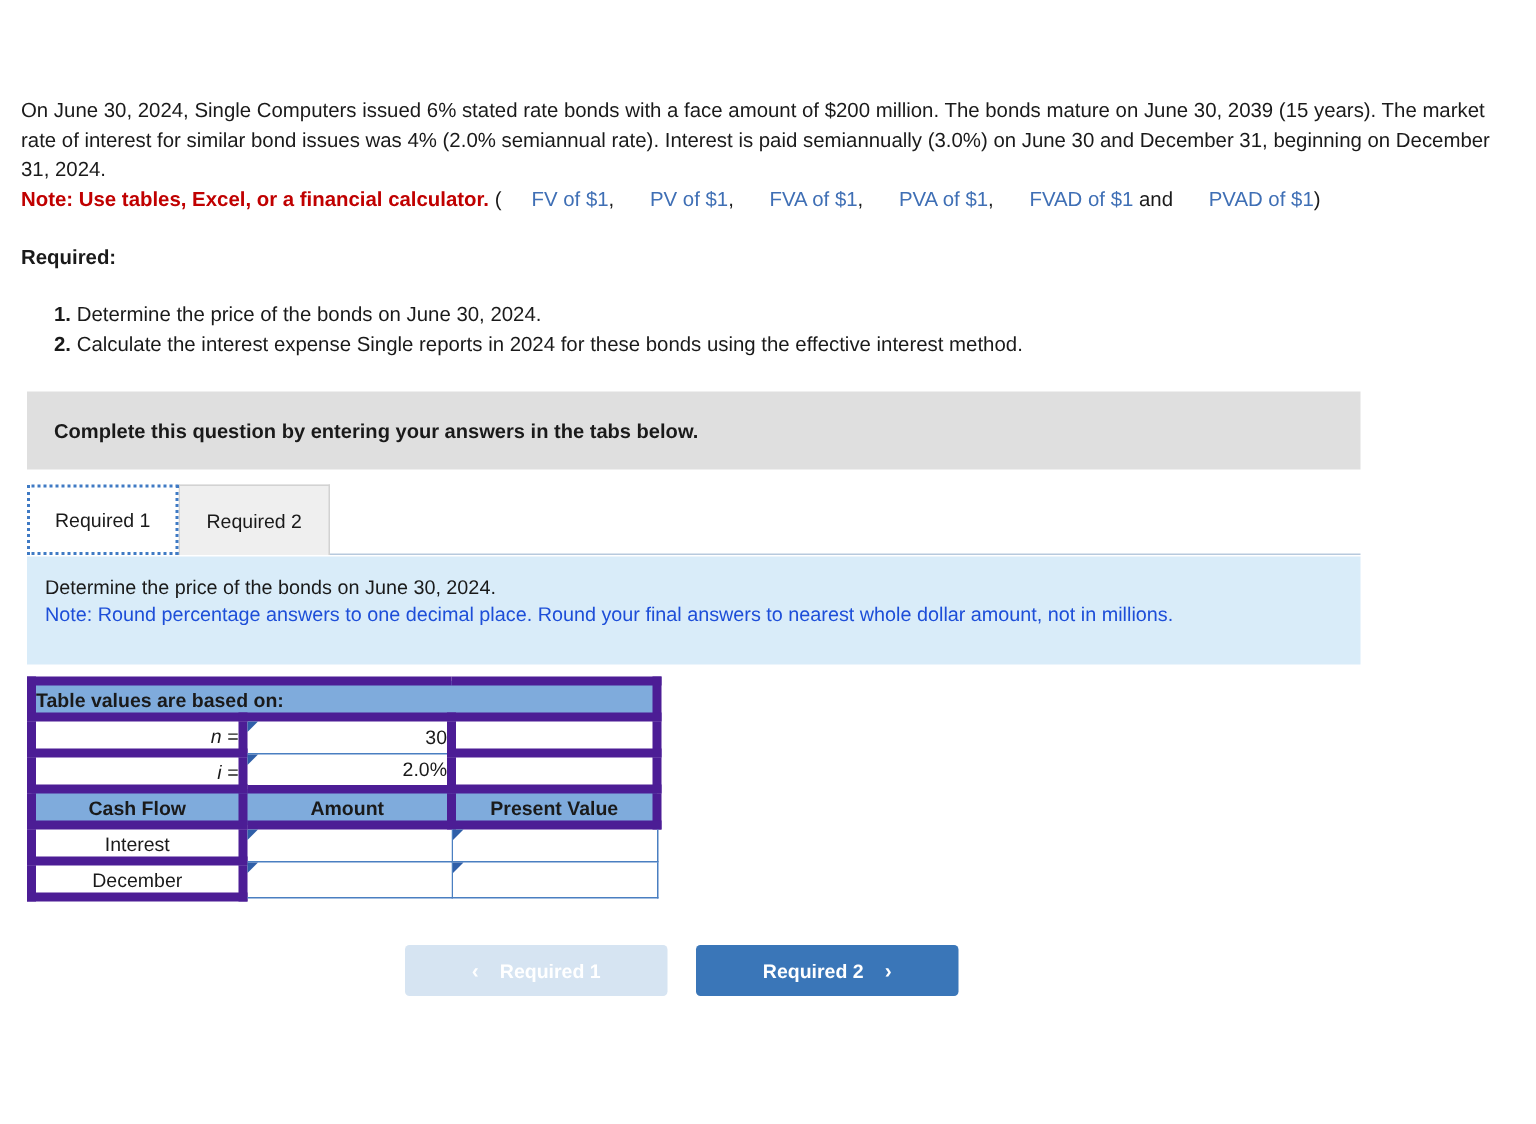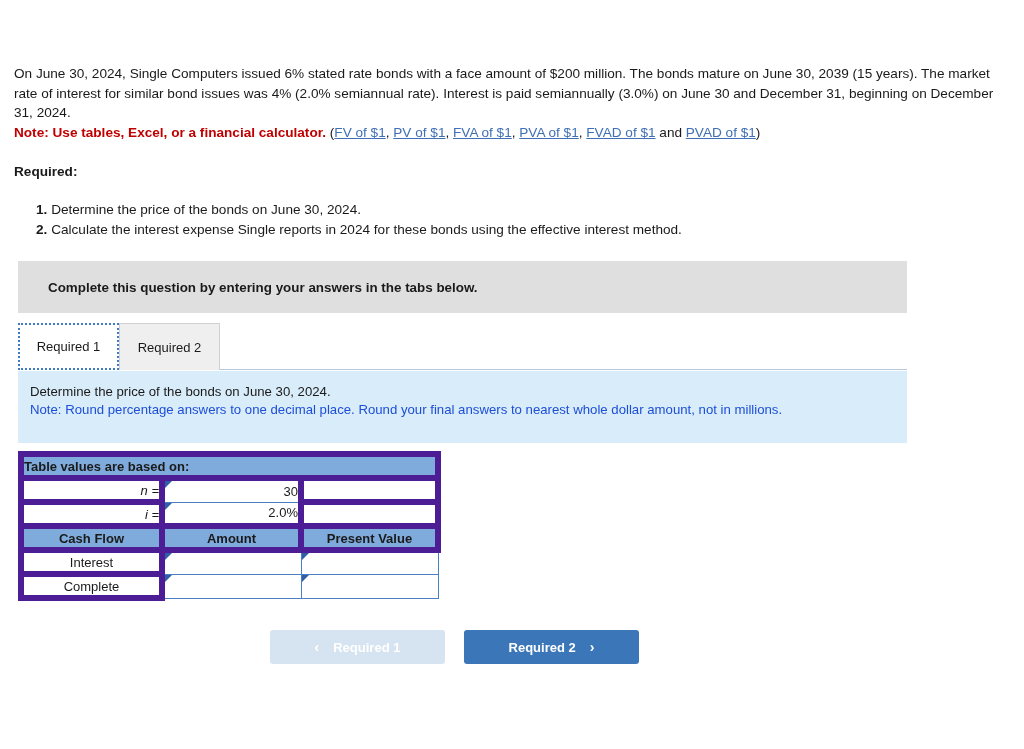--- a/index.html
+++ b/index.html
@@ -30,8 +30,8 @@
   }
   .lnk {
     color: #3f6fb5;
-    text-decoration: underline;
     cursor: pointer;
+    margin-left: 20px;
   }
   .paren { color: #1a1a1a; }
 

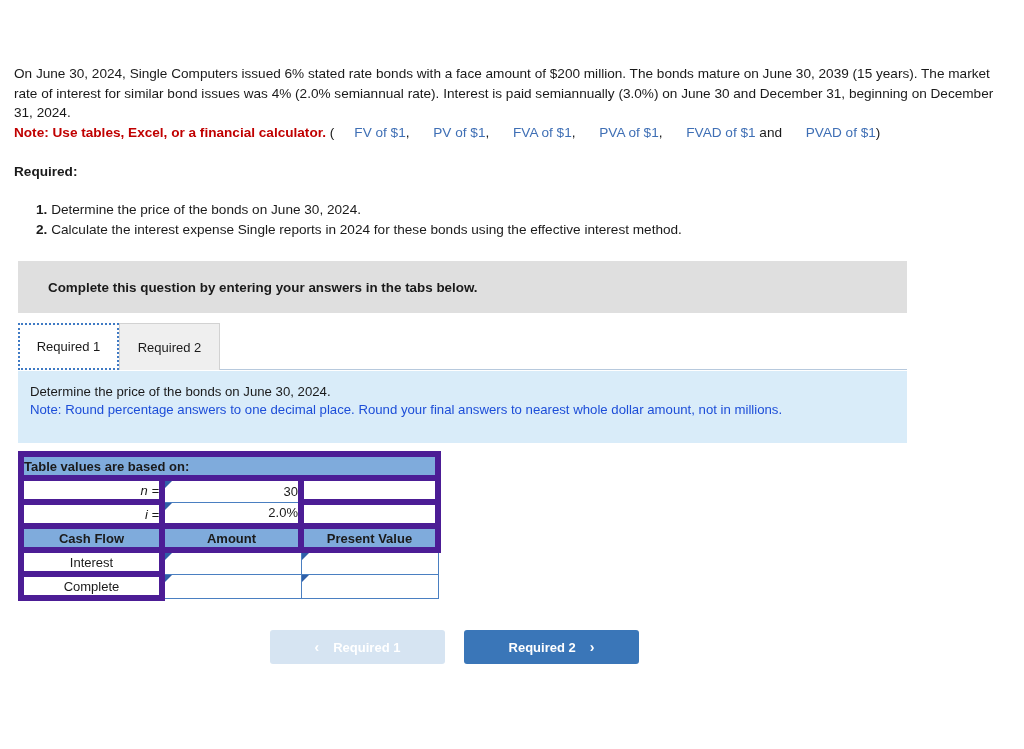--- a/index.html
+++ b/index.html
@@ -62,7 +62,6 @@
     background: #dfdfdf;
     display: flex;
     align-items: center;
-    padding-left: 12px;
   }
   .banner-text {
     margin-left: 18px;

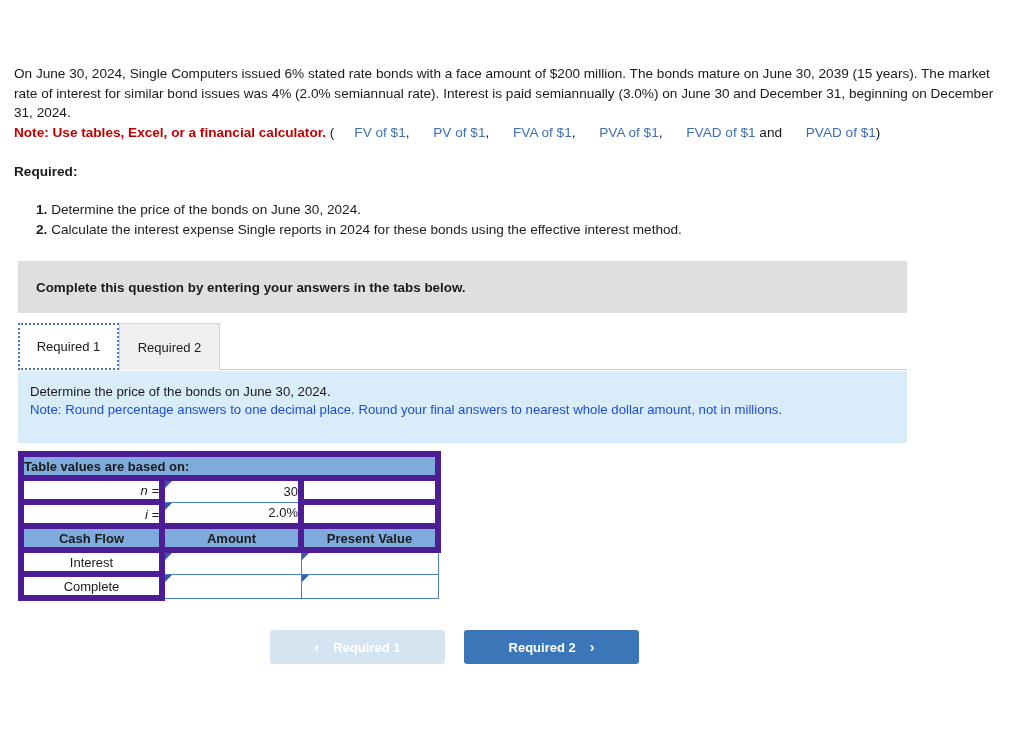--- a/index.html
+++ b/index.html
@@ -296,7 +296,7 @@
         <td class="c-pv inp"></td>
       </tr>
       <tr>
-        <td class="c-label lbl-left">Complete</td>
+        <td class="c-label lbl-left">December</td>
         <td class="c-amount inp"></td>
         <td class="c-pv inp"></td>
       </tr>

